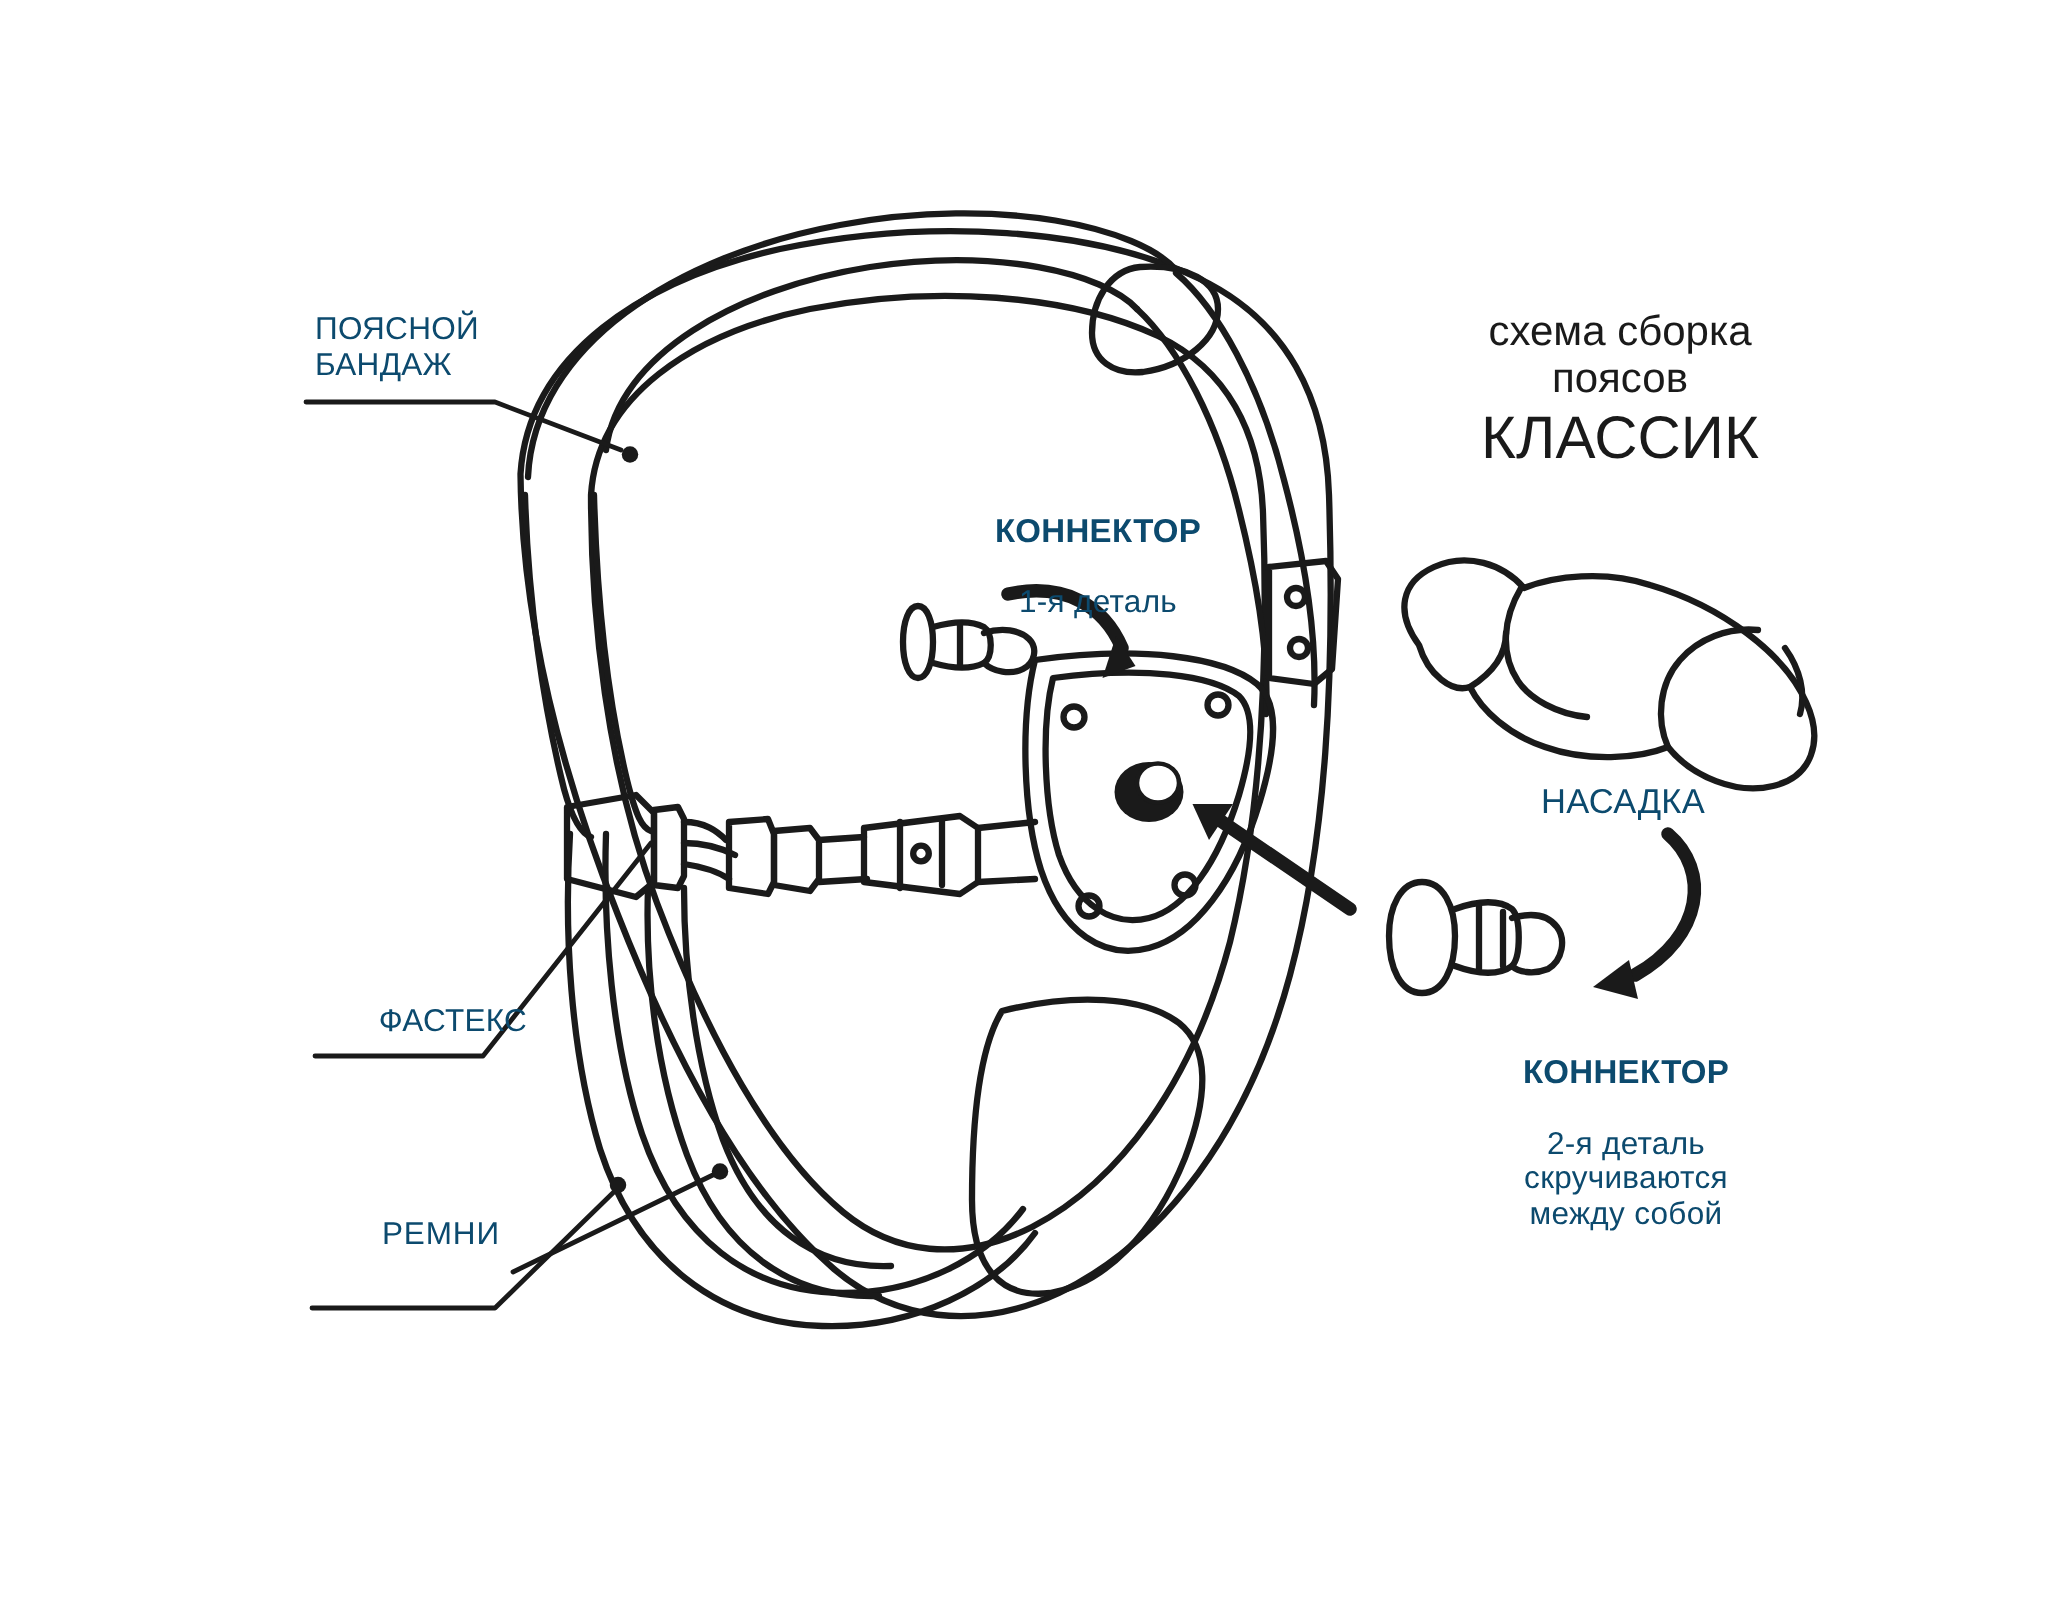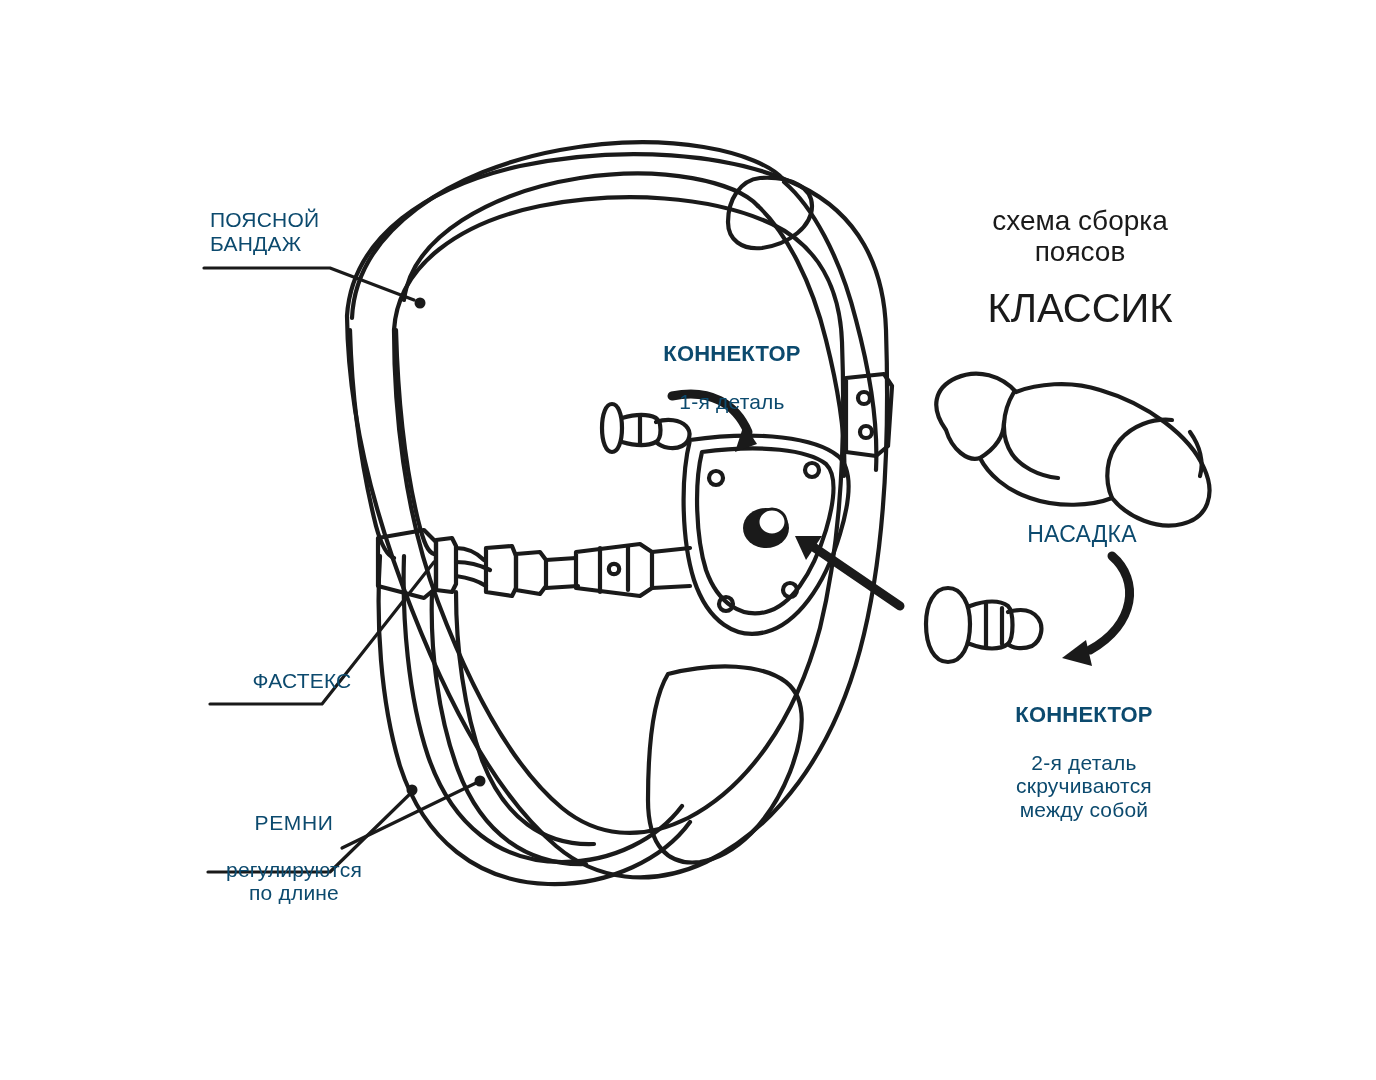--- a/index.html
+++ b/index.html
@@ -48,7 +48,7 @@
   #title-line2 {
     font-size: 40px;
     line-height: 1.1;
-    margin-top: 18px;
+    margin-top: 2px;
   }
 
   

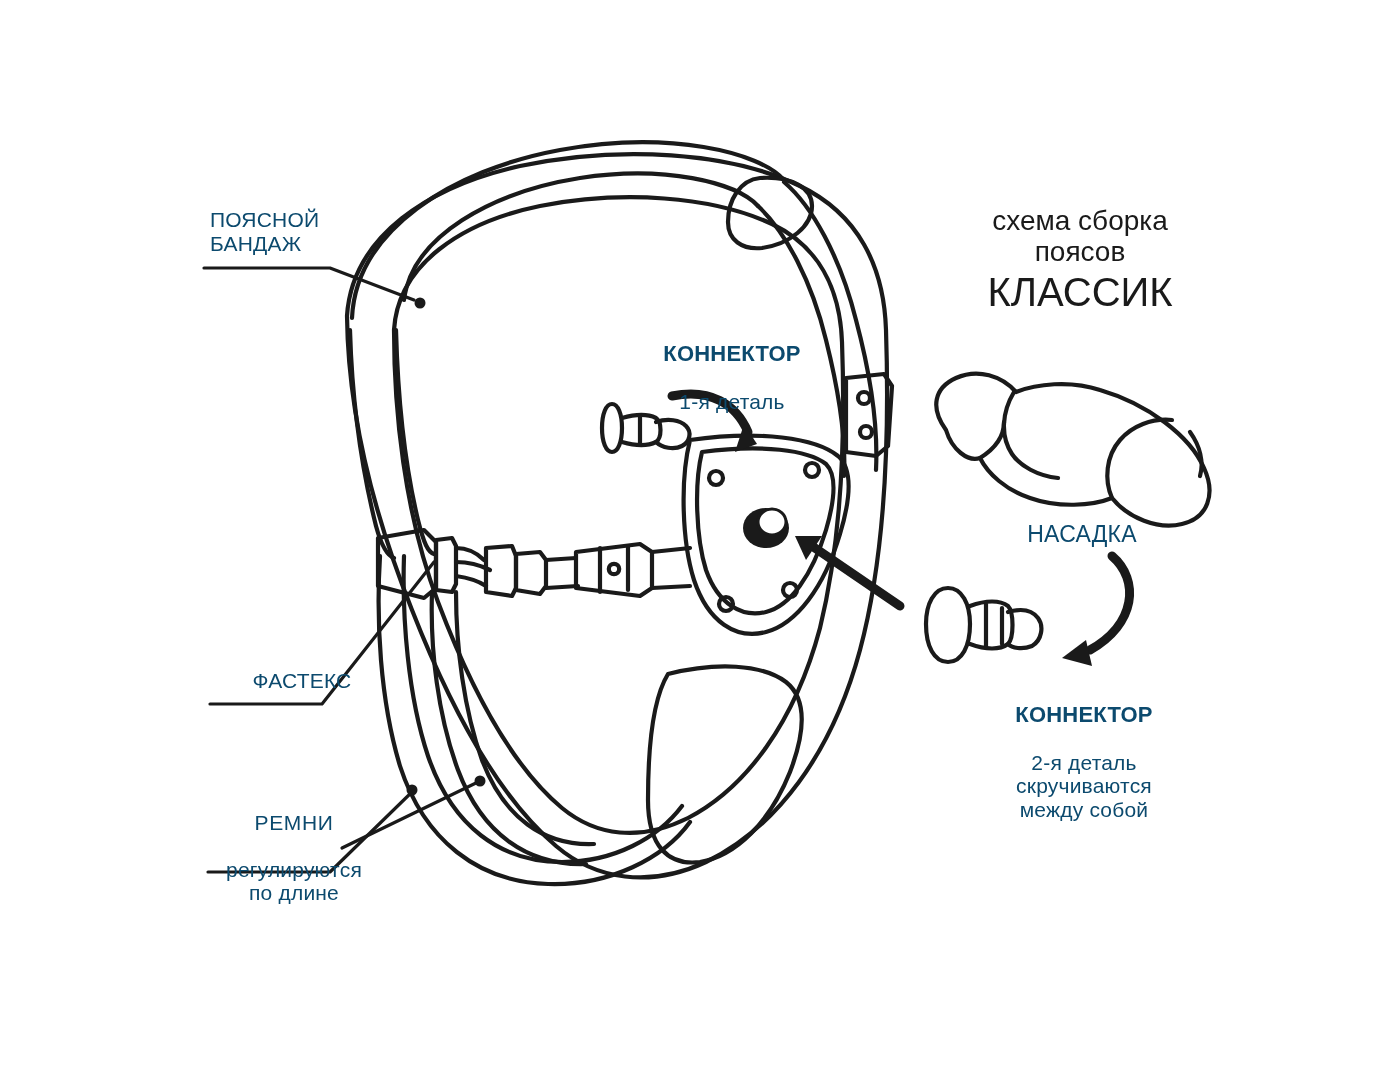--- a/index.html
+++ b/index.html
@@ -282,8 +282,6 @@
 
 <div class="lbl" id="label-straps">
   <div class="t1">РЕМНИ</div>
-  <div class="t2">регулируются
-по длине</div>
 </div>
 
 <div class="lbl bold" id="label-nozzle">НАСАДКА</div>

